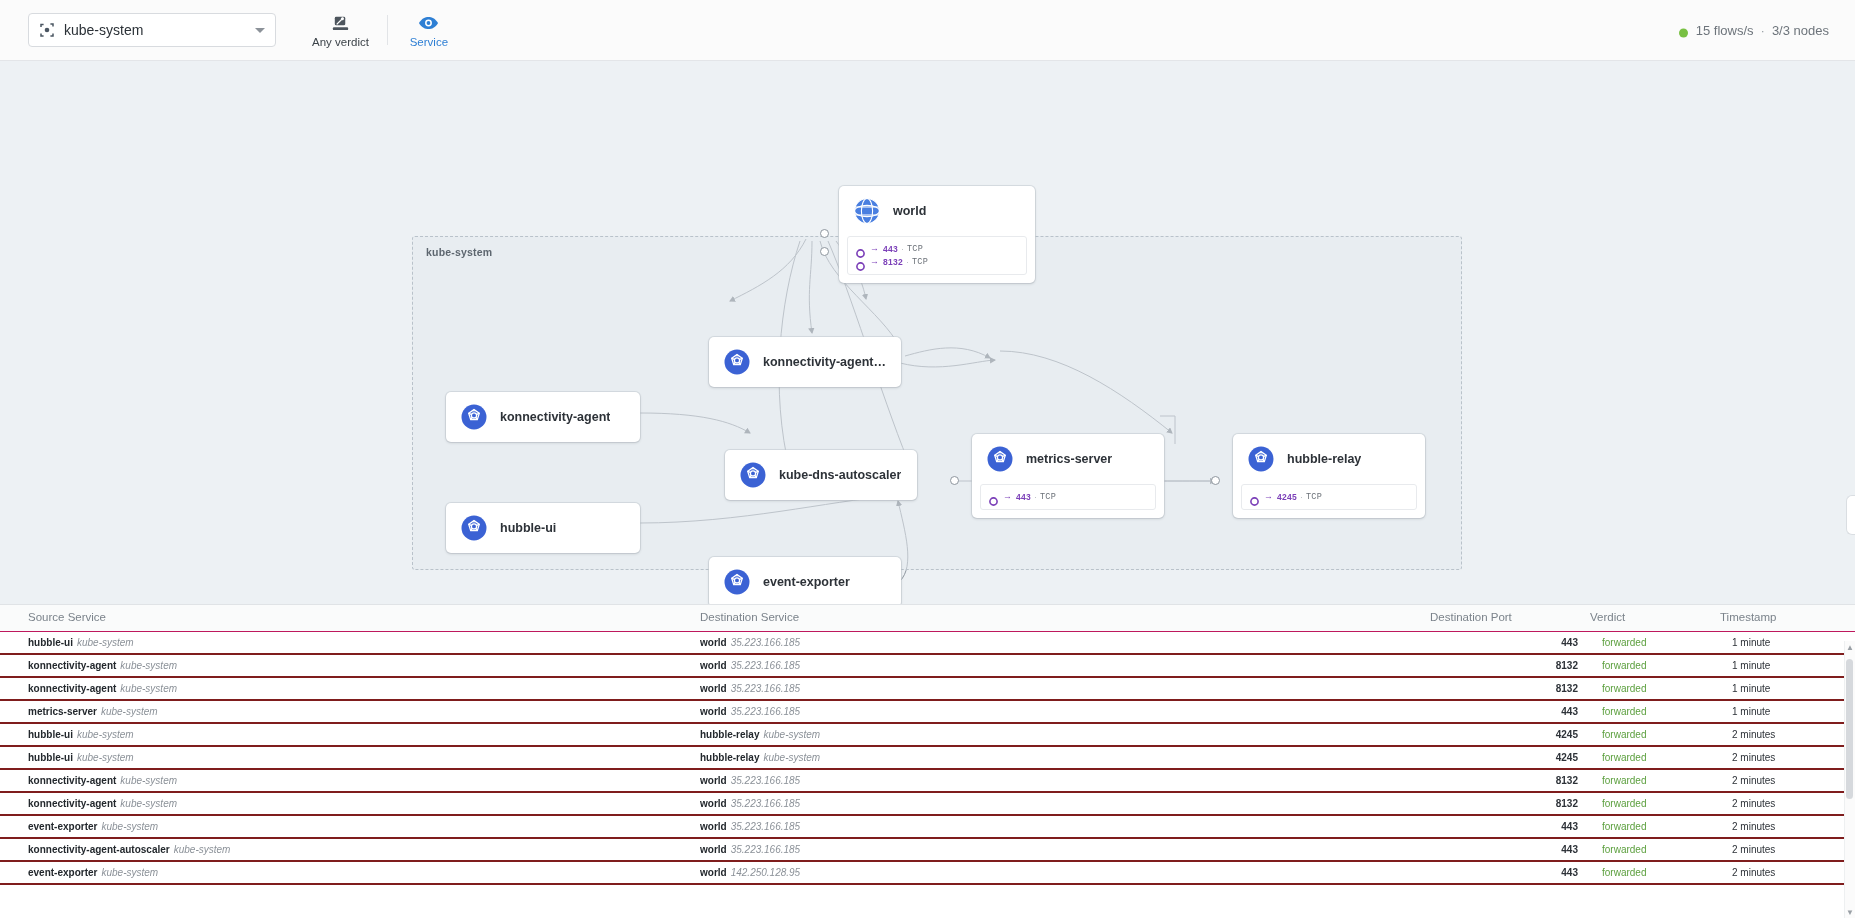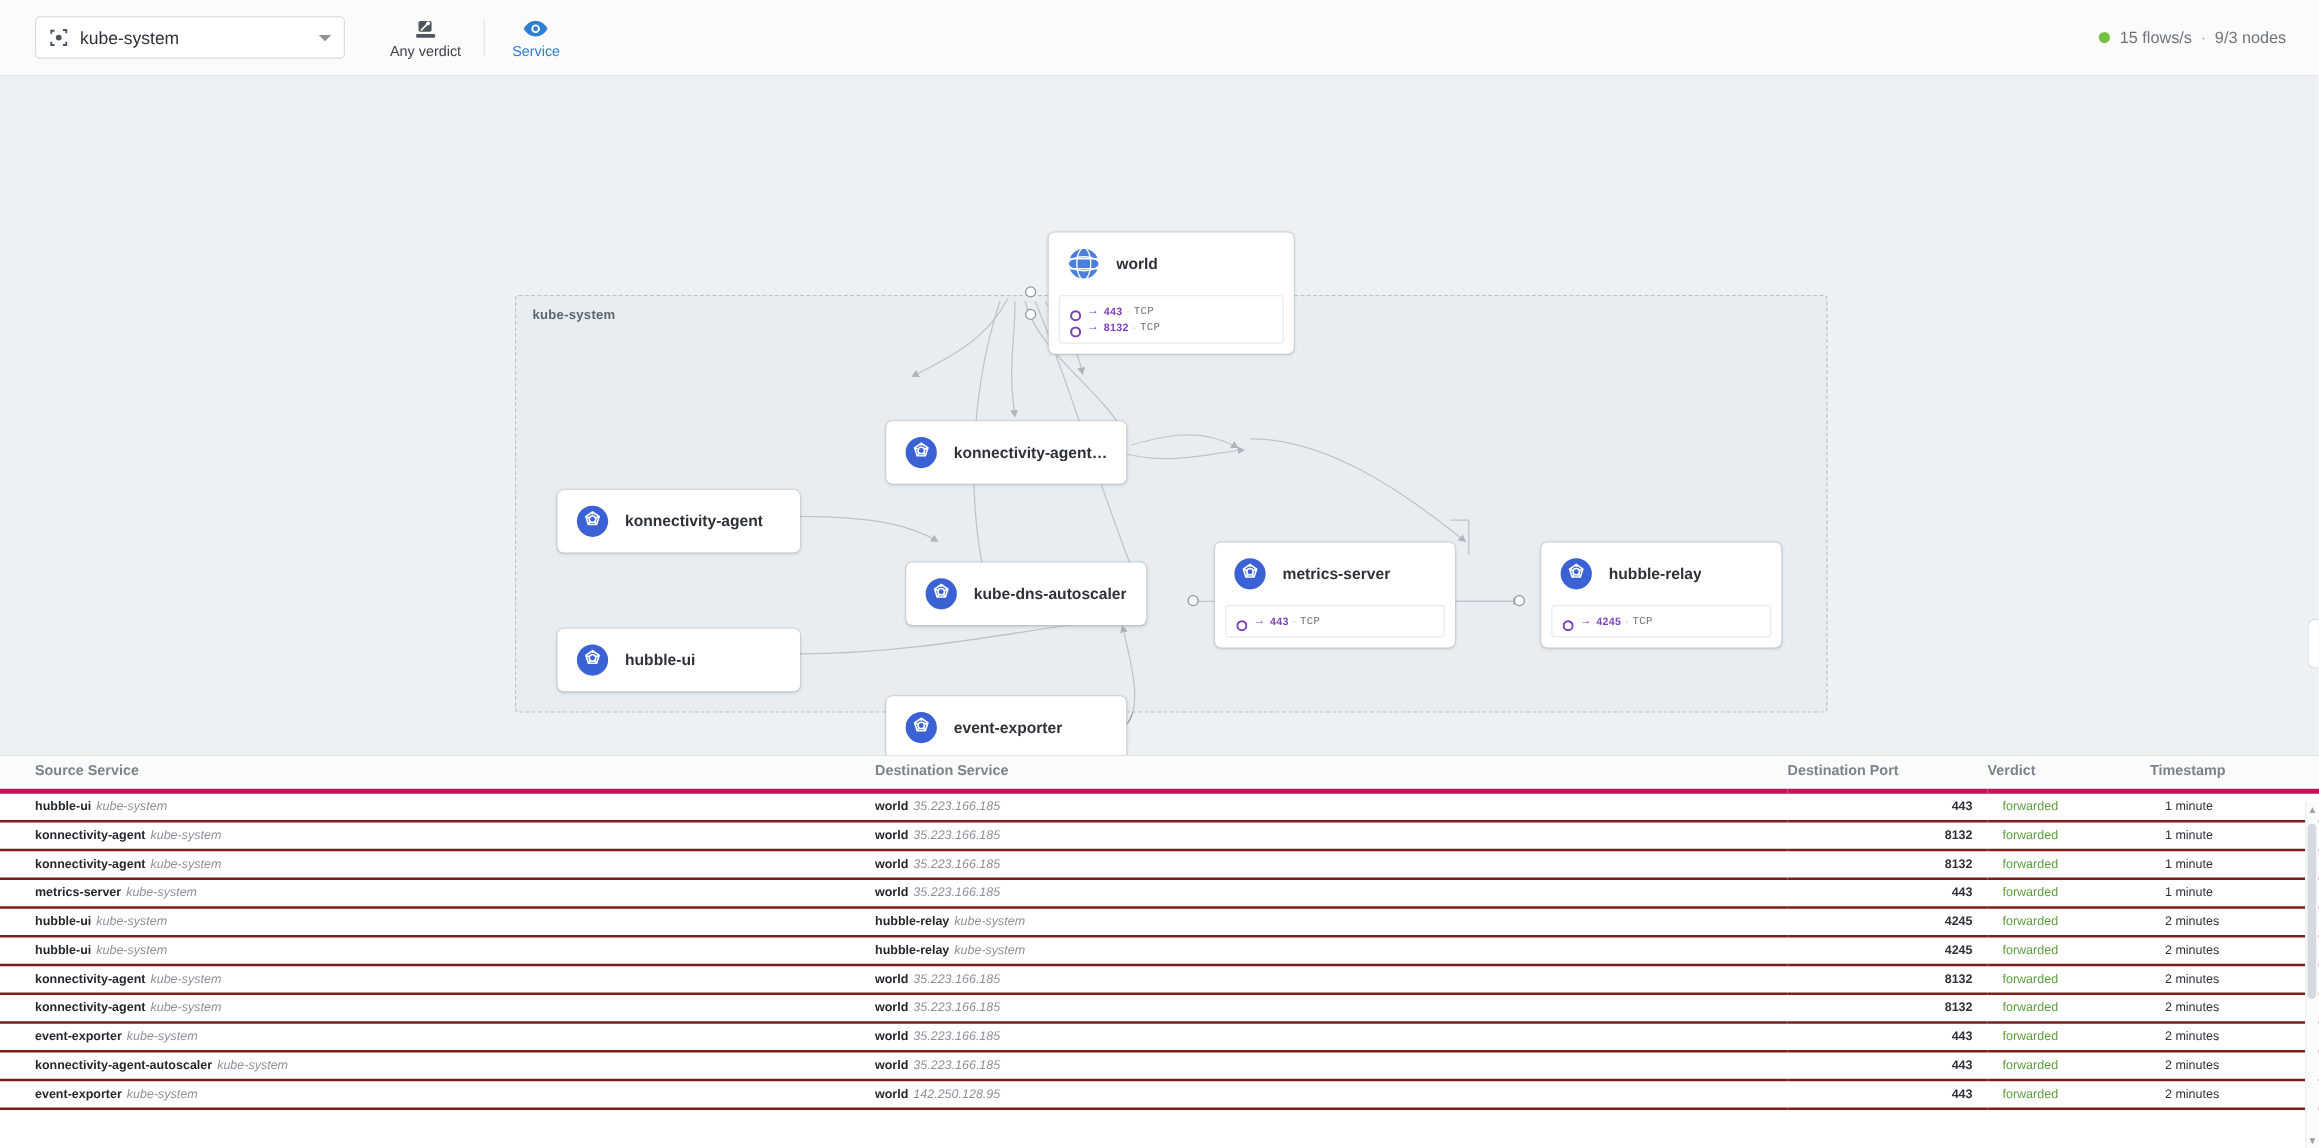--- a/index.html
+++ b/index.html
@@ -70,7 +70,7 @@
   .status {
     position: absolute; right: 26px; top: 50%;
     transform: translateY(-50%);
-    display: flex; align-items: center;
+    display: flex; align-items: flex-end;
     font-size: 13px; color: #6d747b;
   }
   .status-dot {

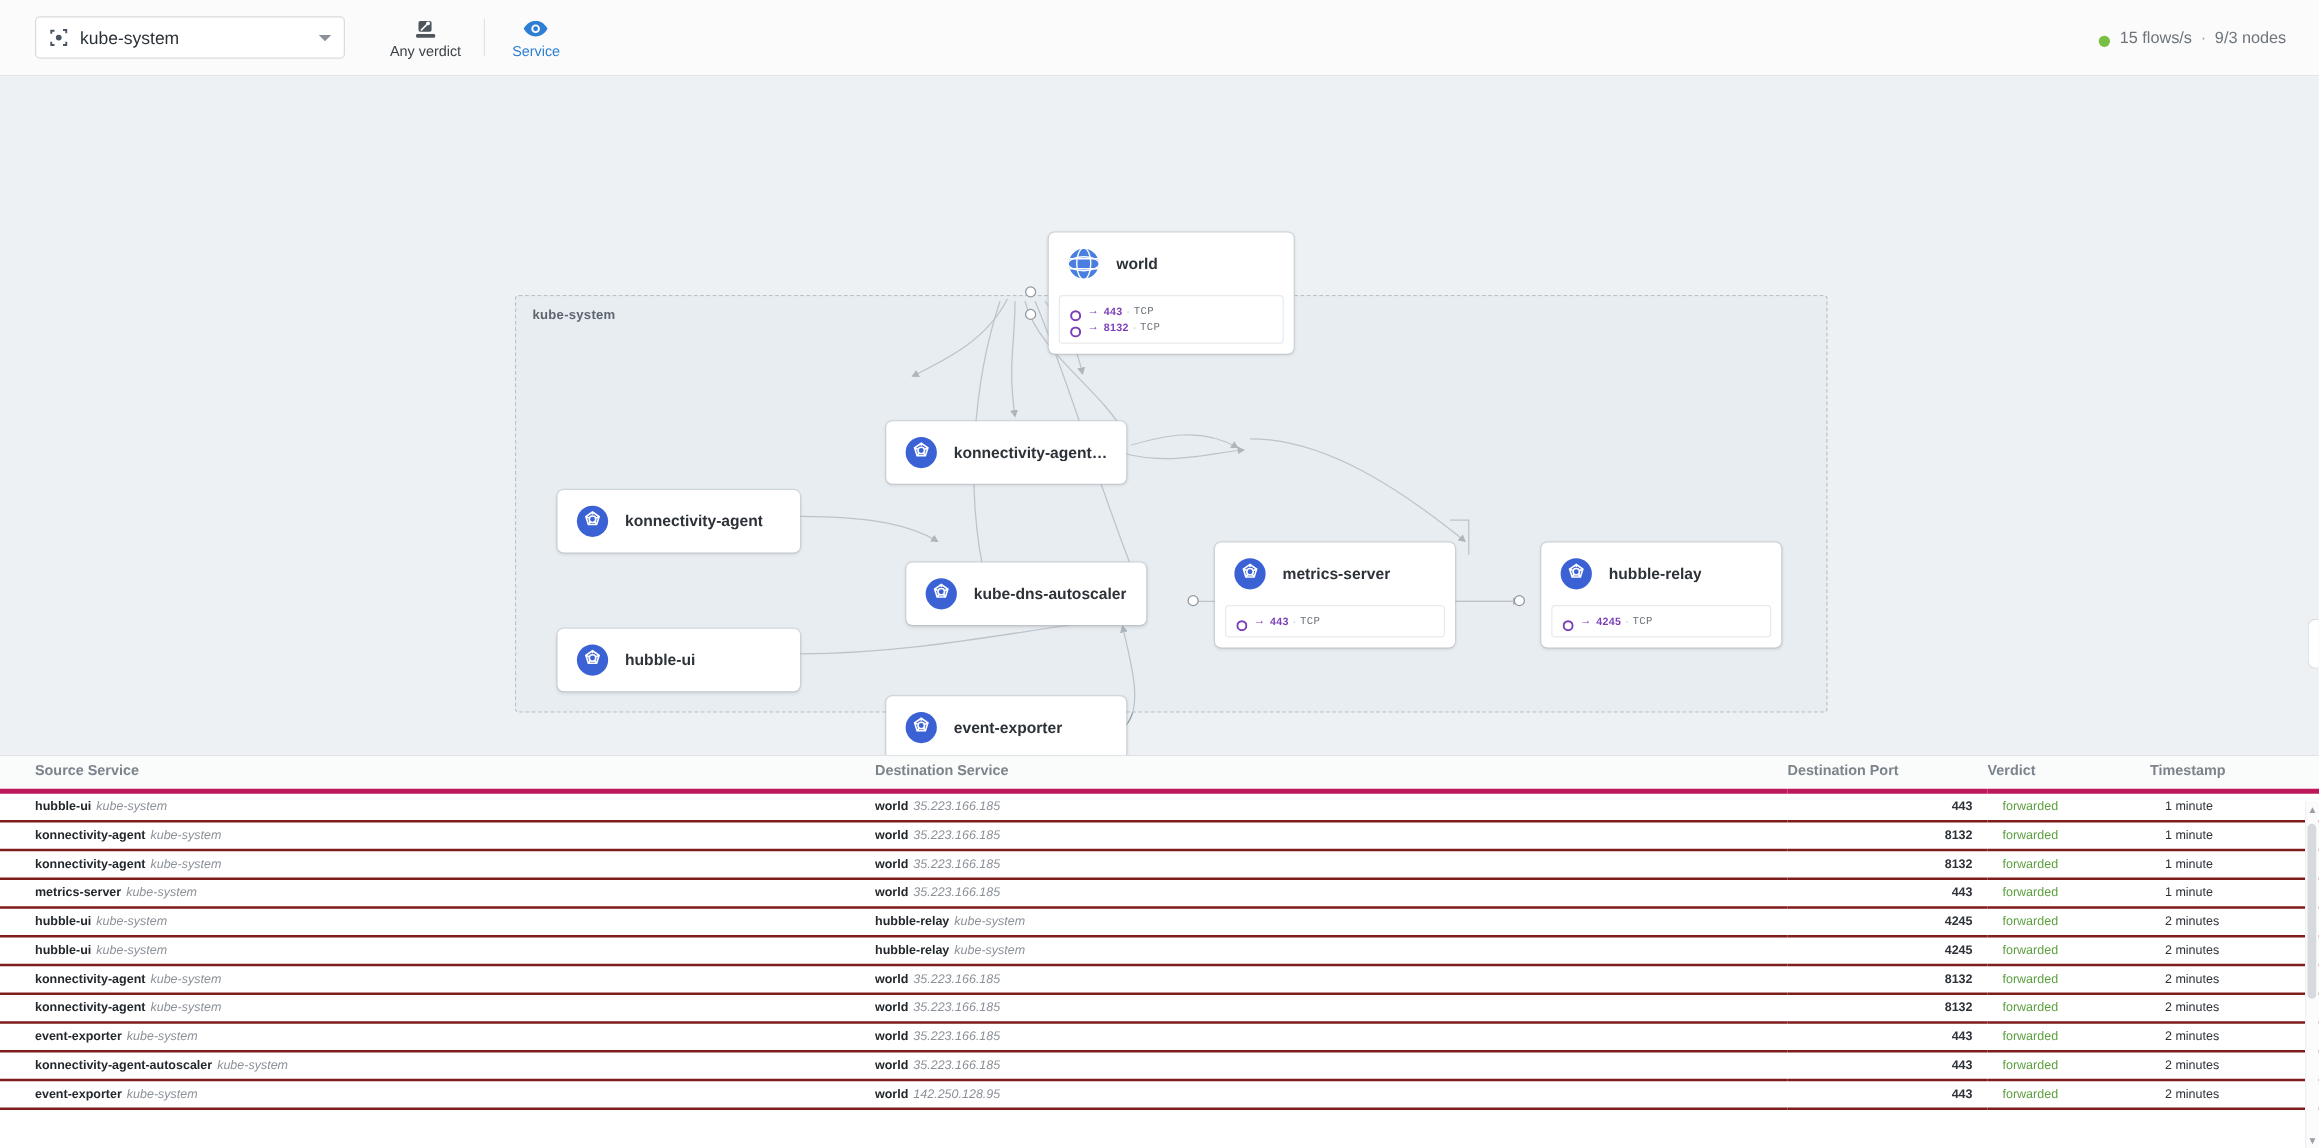--- a/index.html
+++ b/index.html
@@ -245,7 +245,7 @@
     <span class="status-dot"></span>
     <span>15 flows/s</span>
     <span class="status-sep">·</span>
-    <span>9/3 nodes</span>
+    <span>3/3 nodes</span>
   </div>
 </div>
 

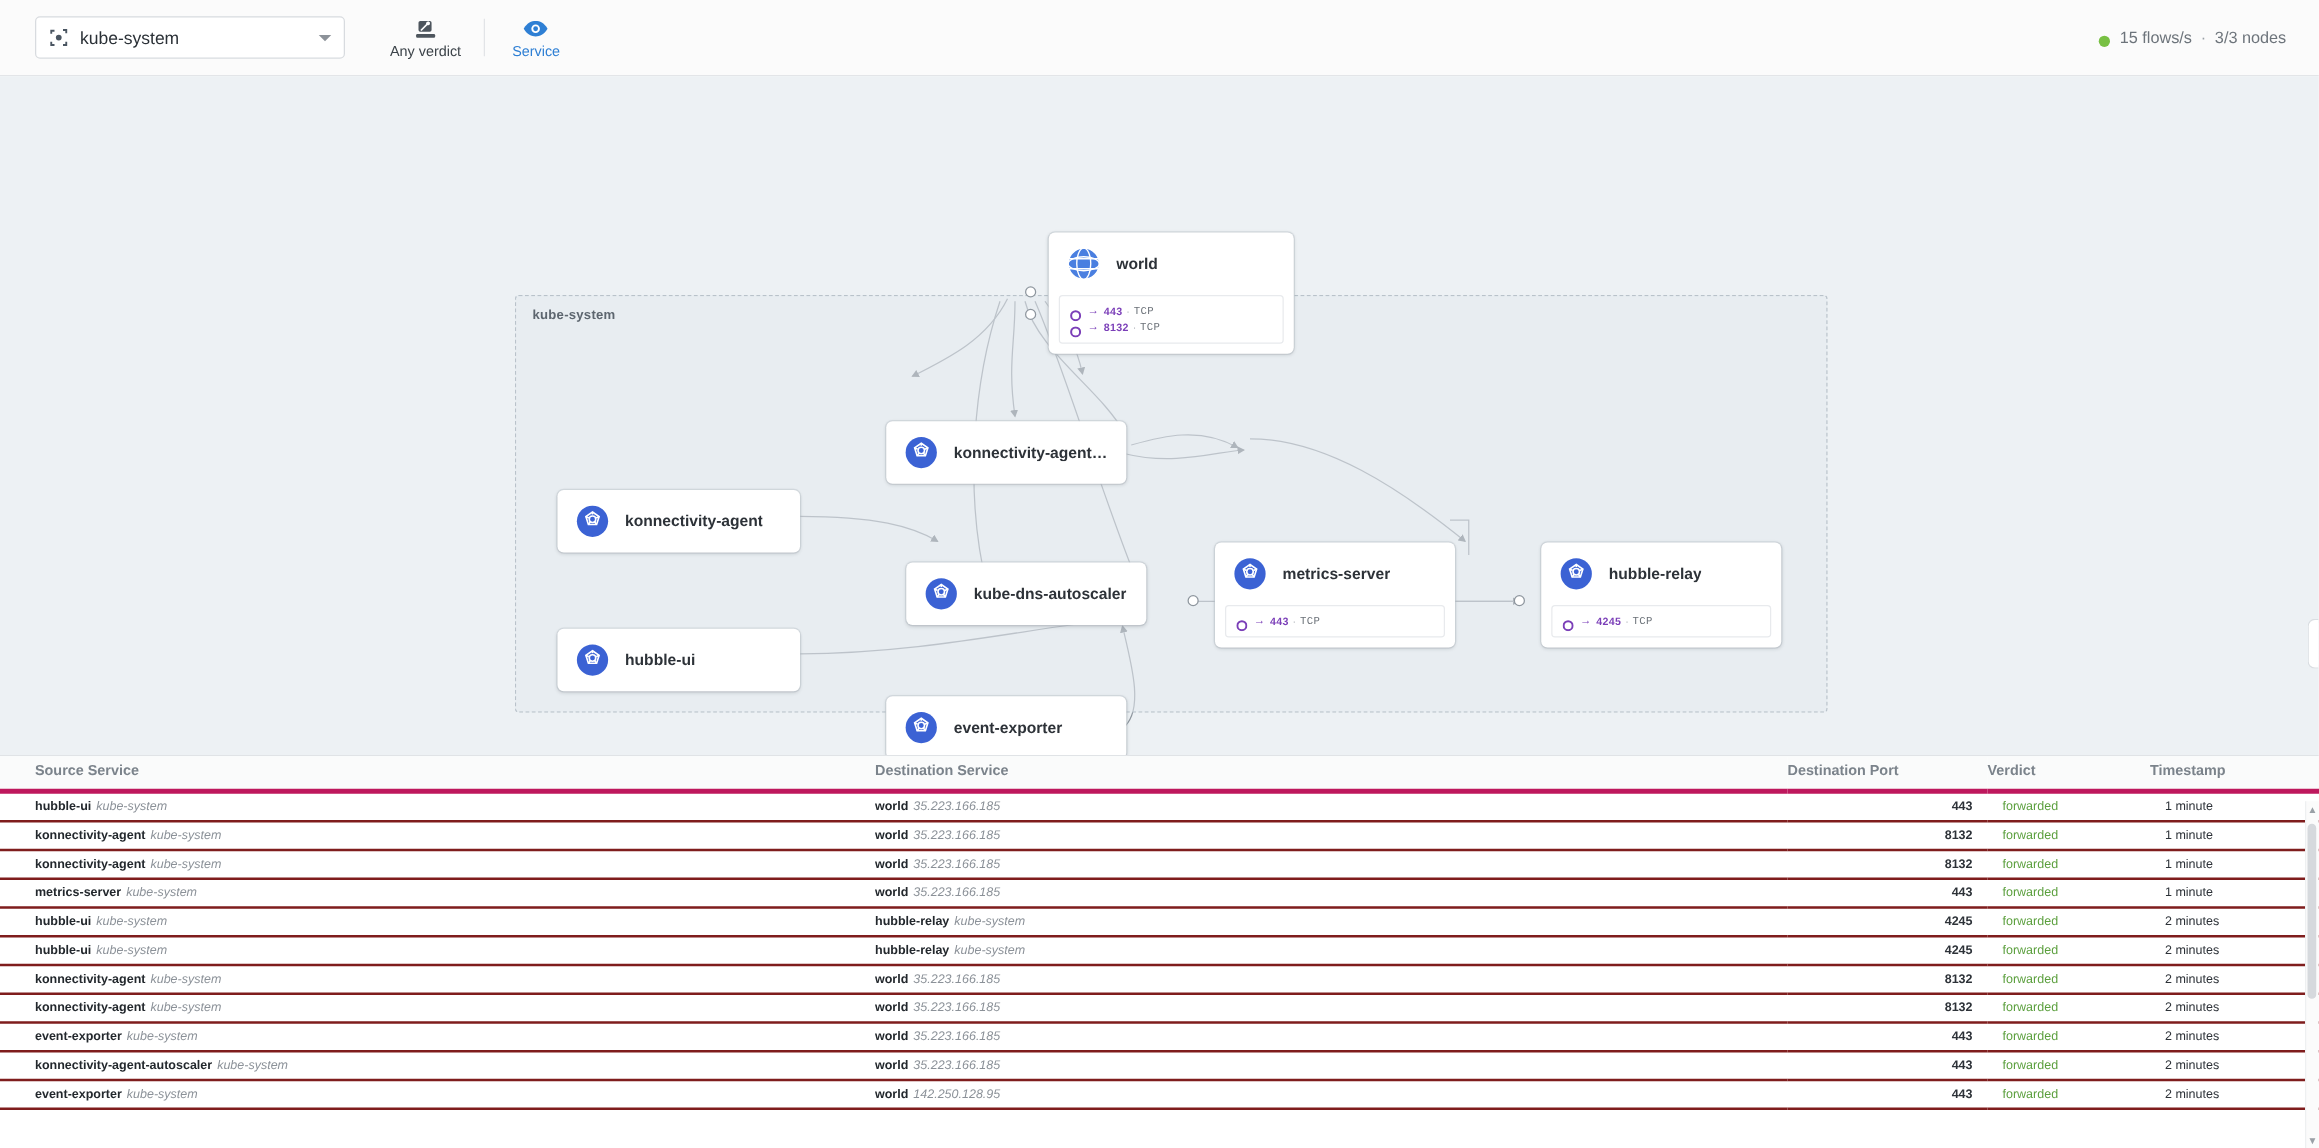--- a/index.html
+++ b/index.html
@@ -164,10 +164,10 @@
   }
   table.flows { width: 1855px; border-collapse: collapse; table-layout: fixed; }
   table.flows th {
-    font-size: 11.5px; color: #7b838b; font-weight: bold;
+    font-size: 11.5px; color: #7b838b; font-weight: normal;
     text-align: left; padding: 6px 0 8px 0;
     background: #fafbfb;
-    border-bottom: 4px solid #be185d;
+    border-bottom: 1px solid #be185d;
     margin-top: 10px;
   }
   table.flows td {

